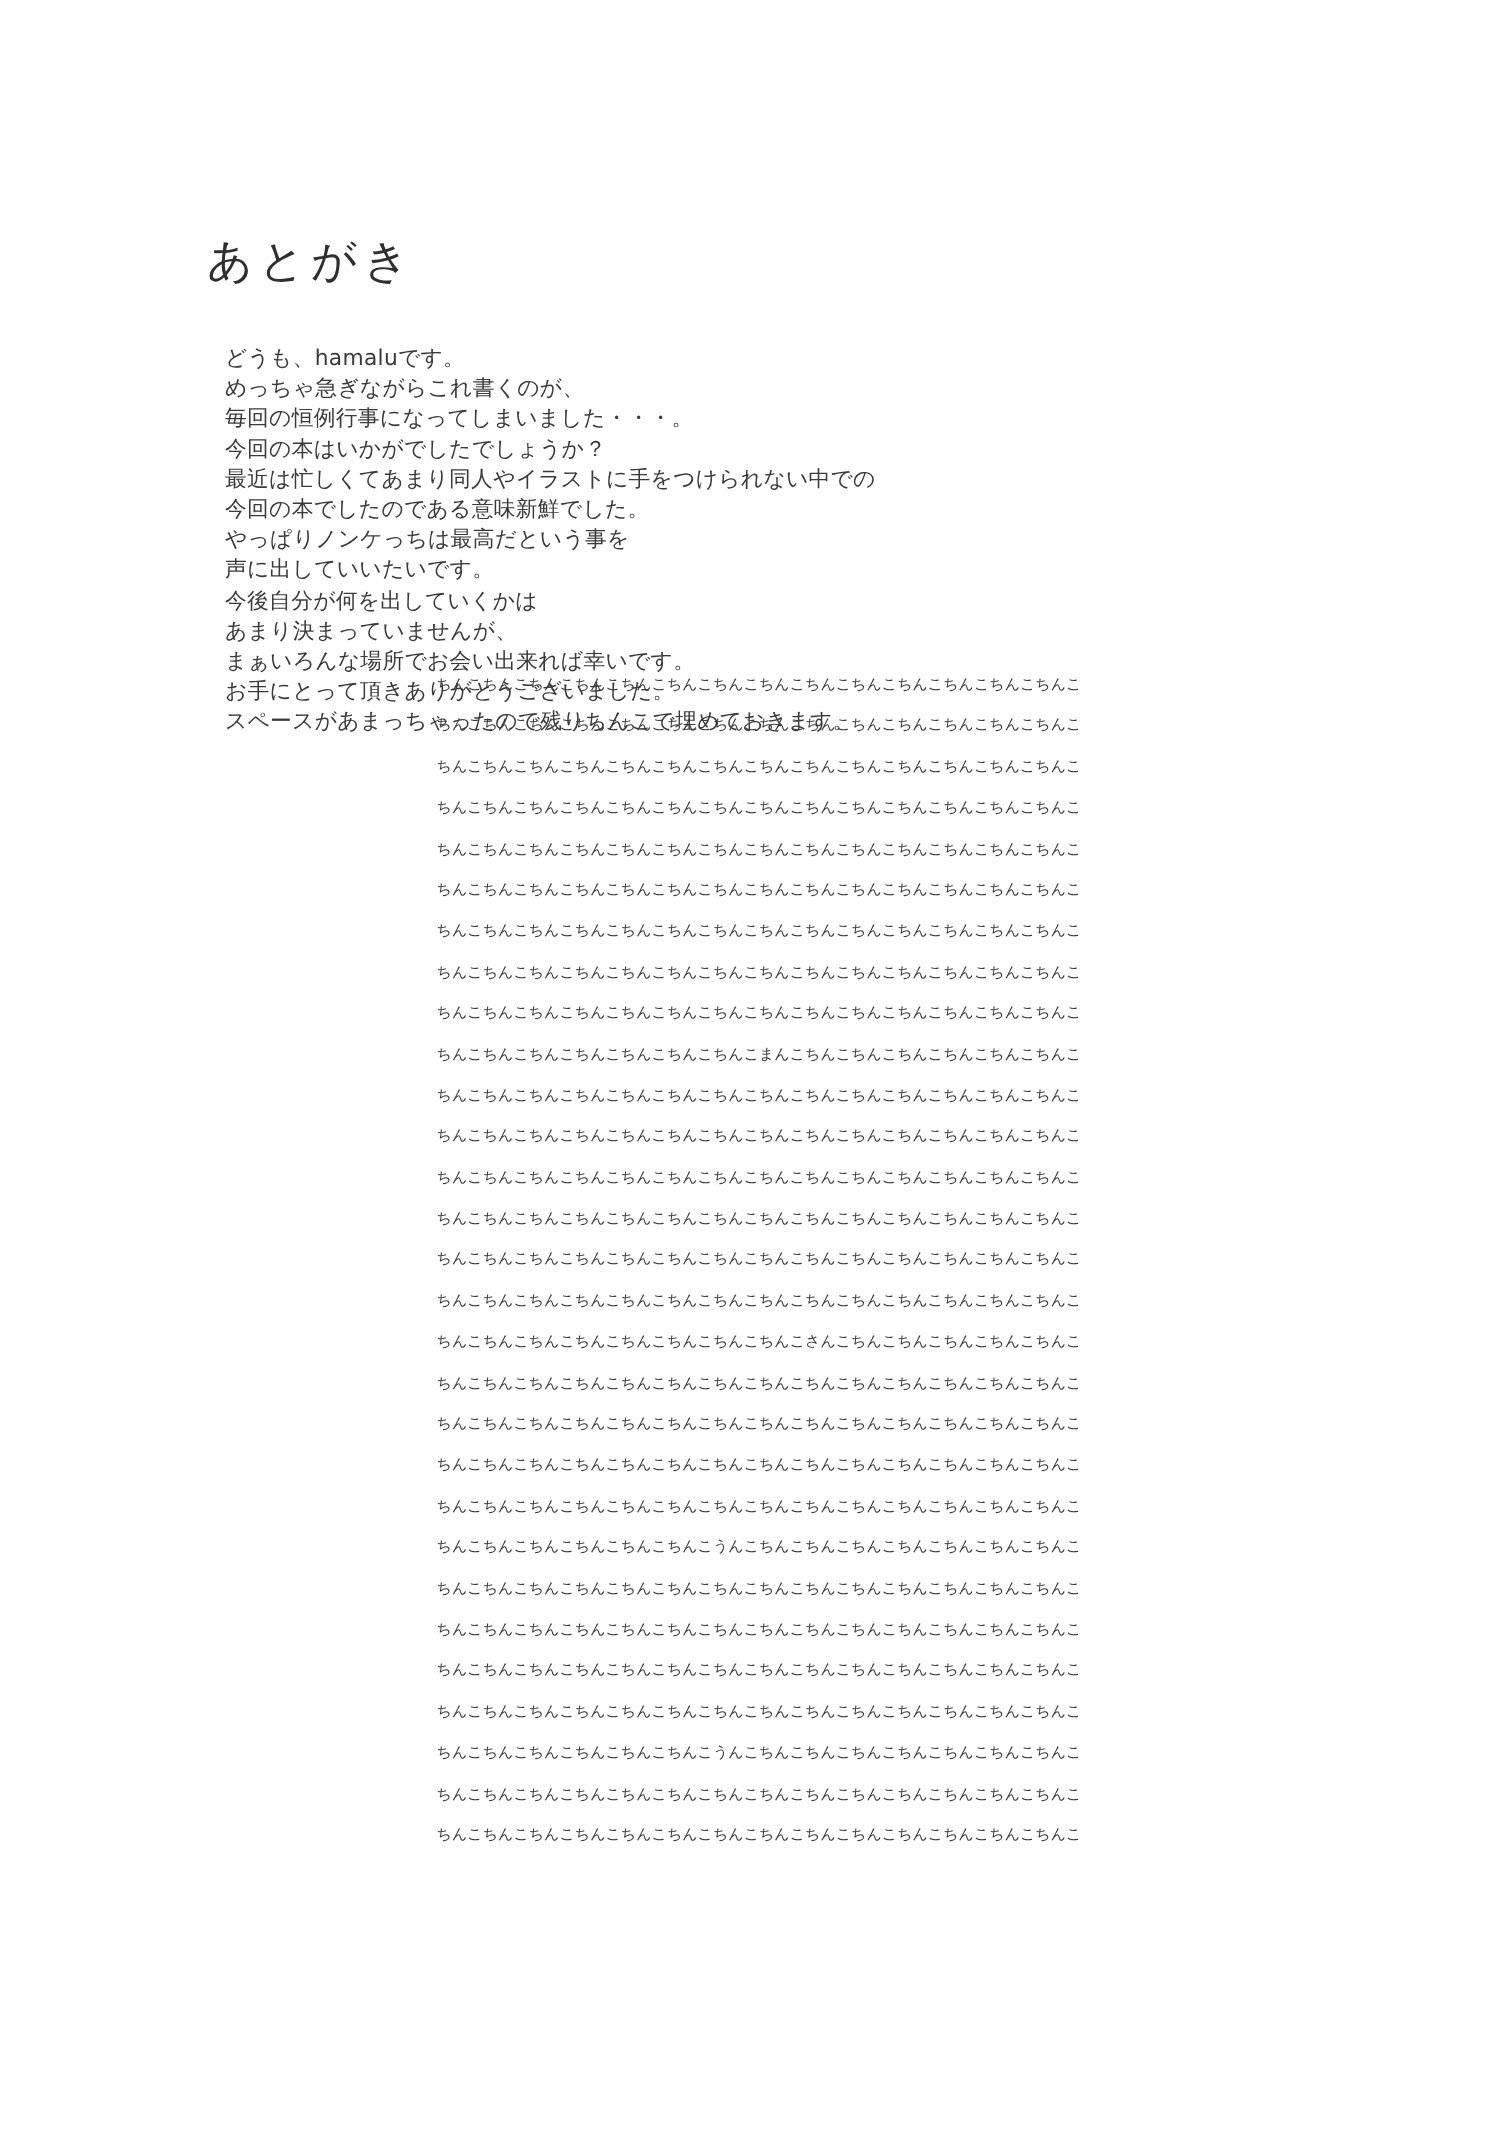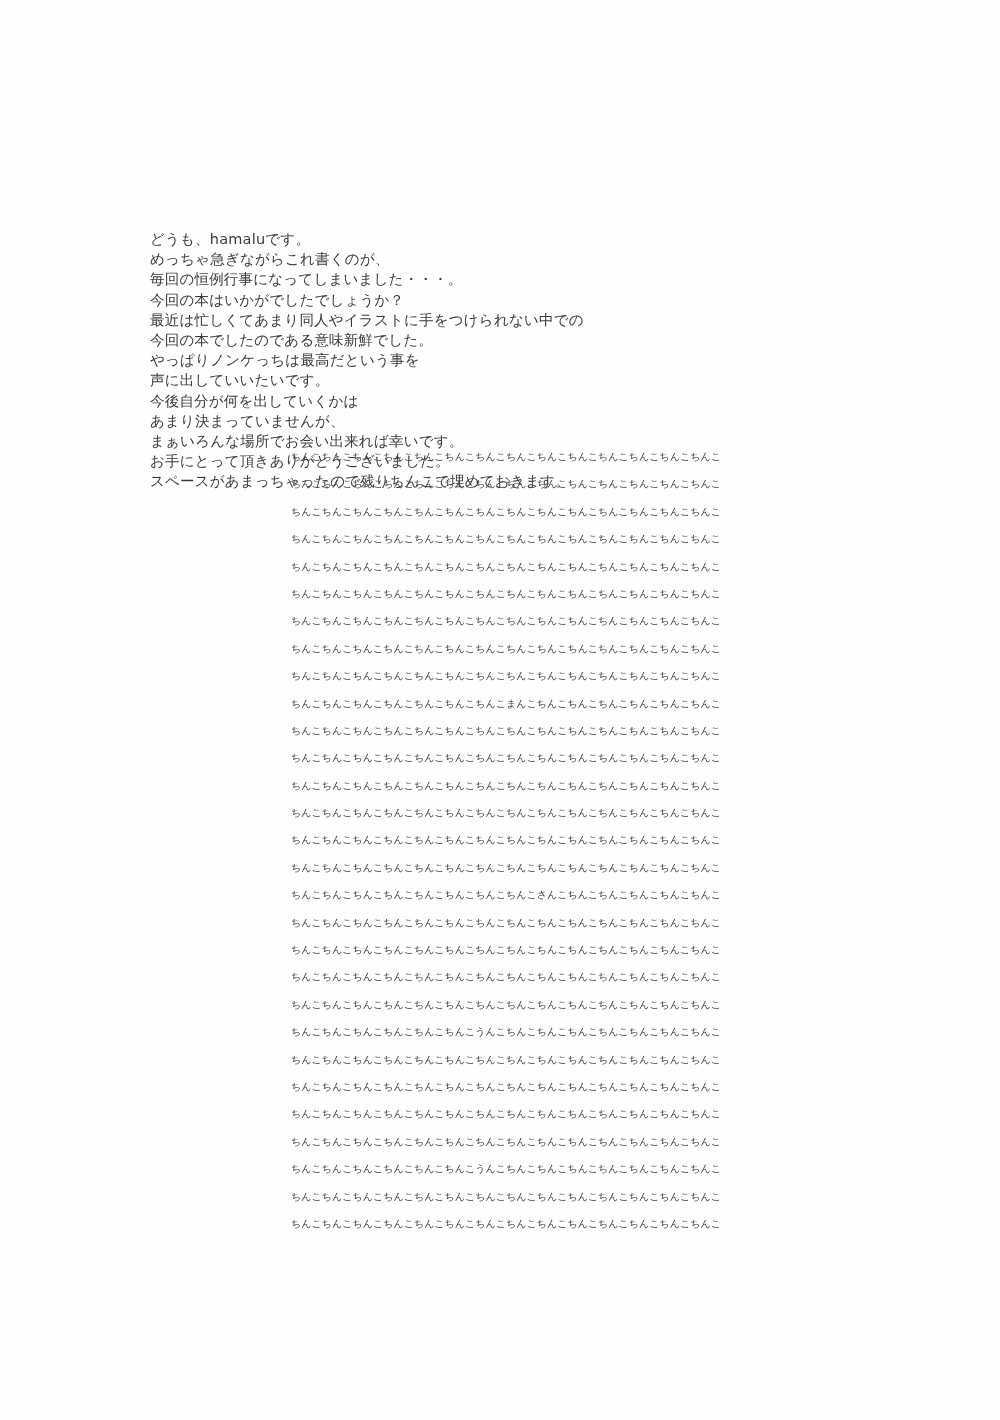--- a/index.html
+++ b/index.html
@@ -64,6 +64,7 @@
 
 <div class="page">
 
+  <h1 class="afterword-title">あとがき</h1>
 
   <div class="body-text">どうも、hamaluです。
 めっちゃ急ぎながらこれ書くのが、

